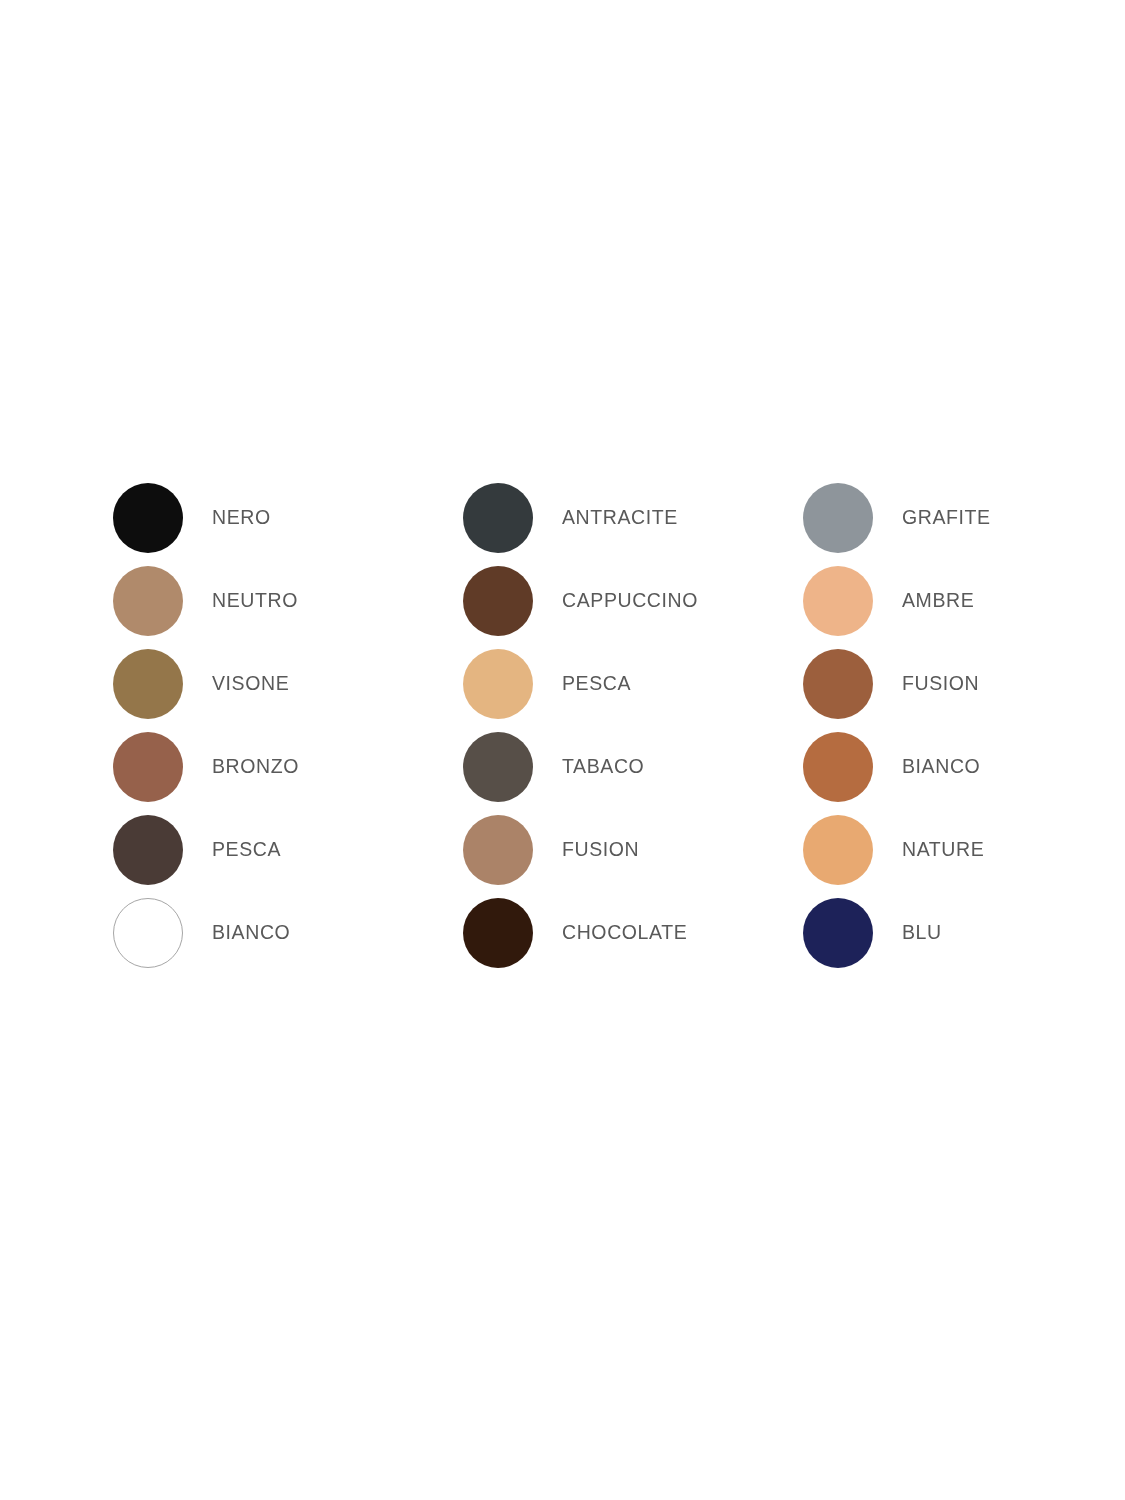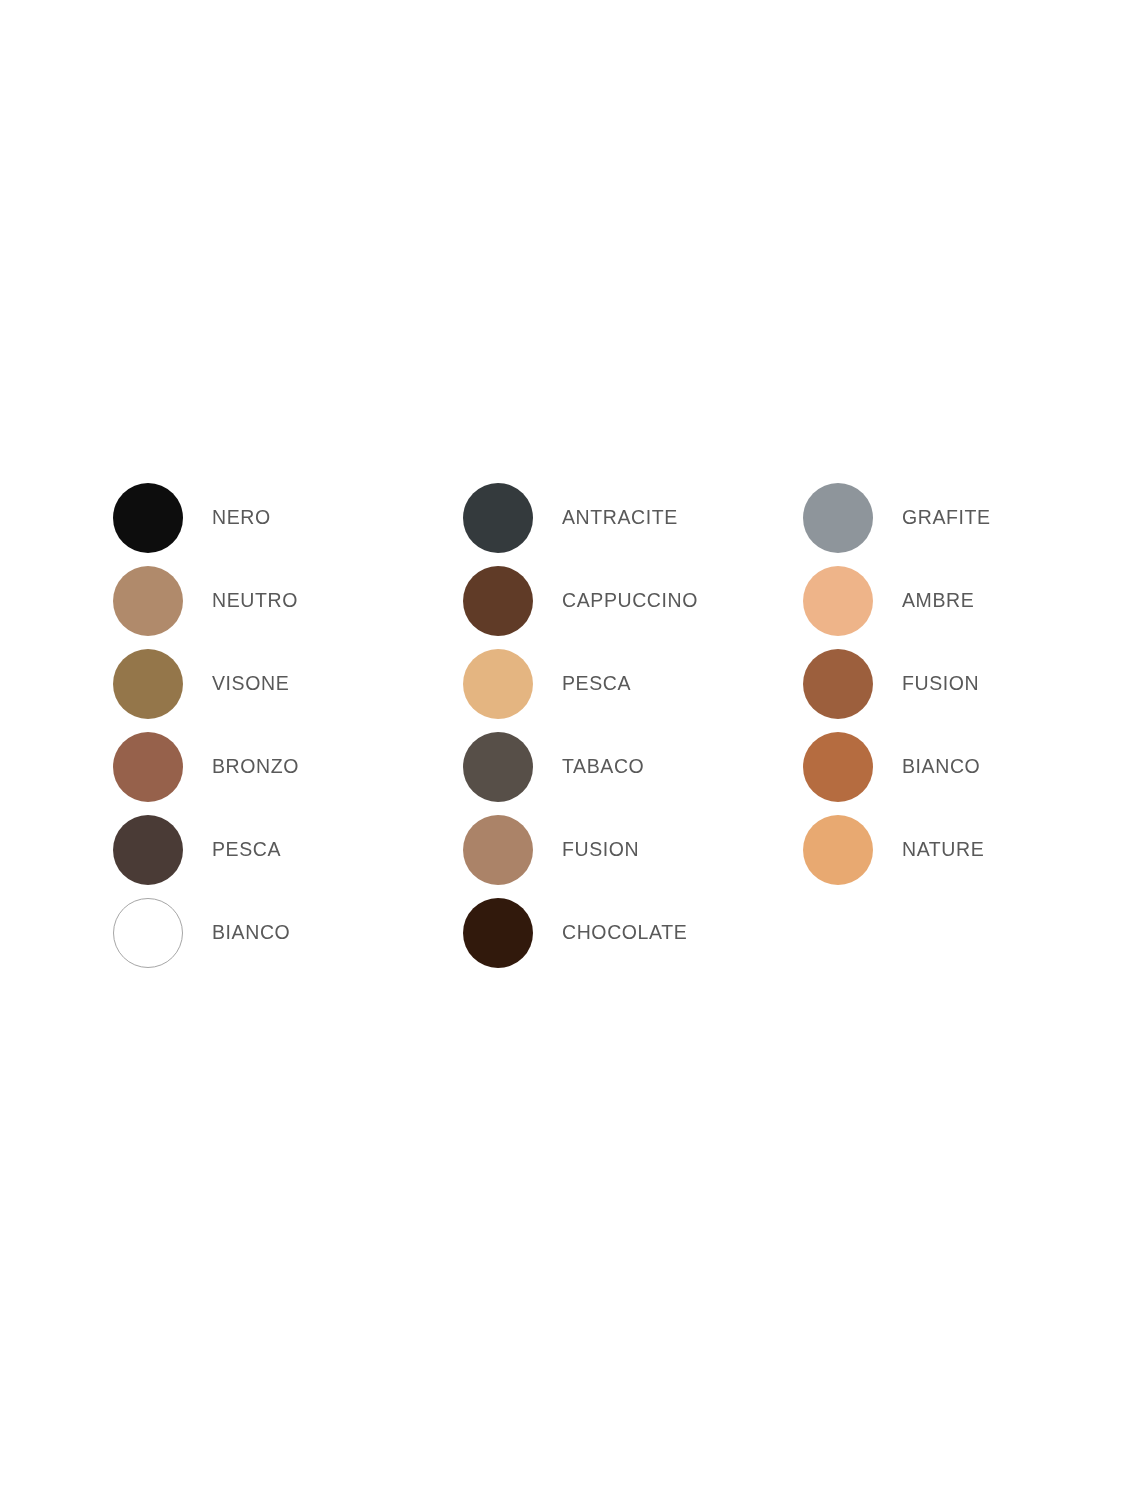--- a/index.html
+++ b/index.html
@@ -152,6 +152,10 @@
           <div class="swatch-dot" style="background-color: rgb(232, 169, 113);"></div>
           <div class="swatch-label">NATURE</div>
         </div>
+        <div class="swatch-row">
+          <div class="swatch-dot" style="background-color: rgb(29, 34, 89);"></div>
+          <div class="swatch-label">BLU</div>
+        </div>
       </div>
     </div>
 </div>

